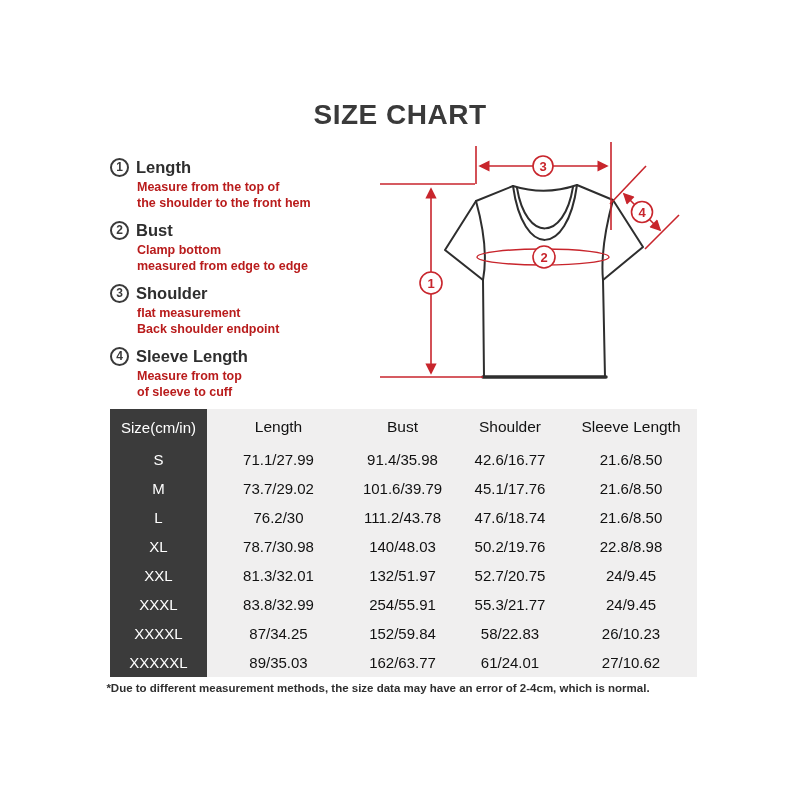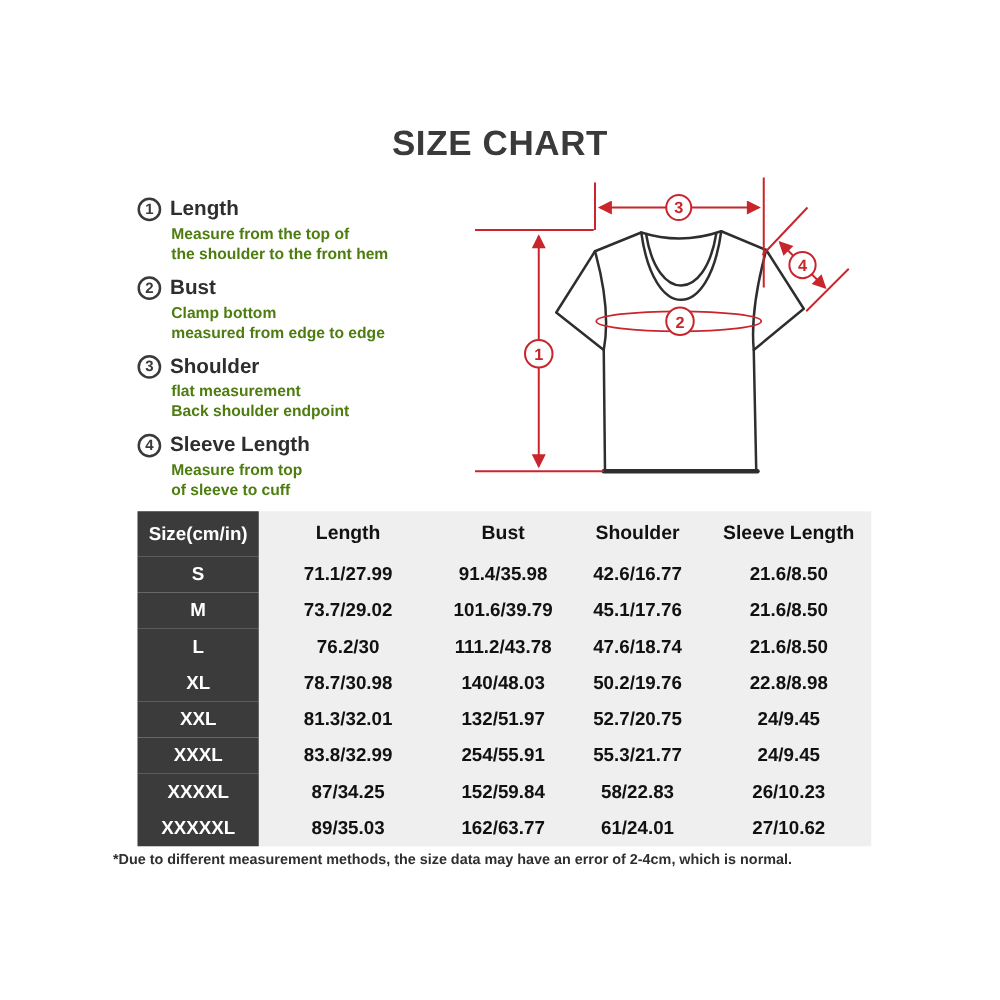--- a/index.html
+++ b/index.html
@@ -60,7 +60,7 @@
     margin: 2px 0 0 27px;
     font-size: 12.5px;
     font-weight: 700;
-    color: #4d7c0f;
+    color: #b91c1c;
     line-height: 15.5px;
   }
   .legend-desc span { display: block; }

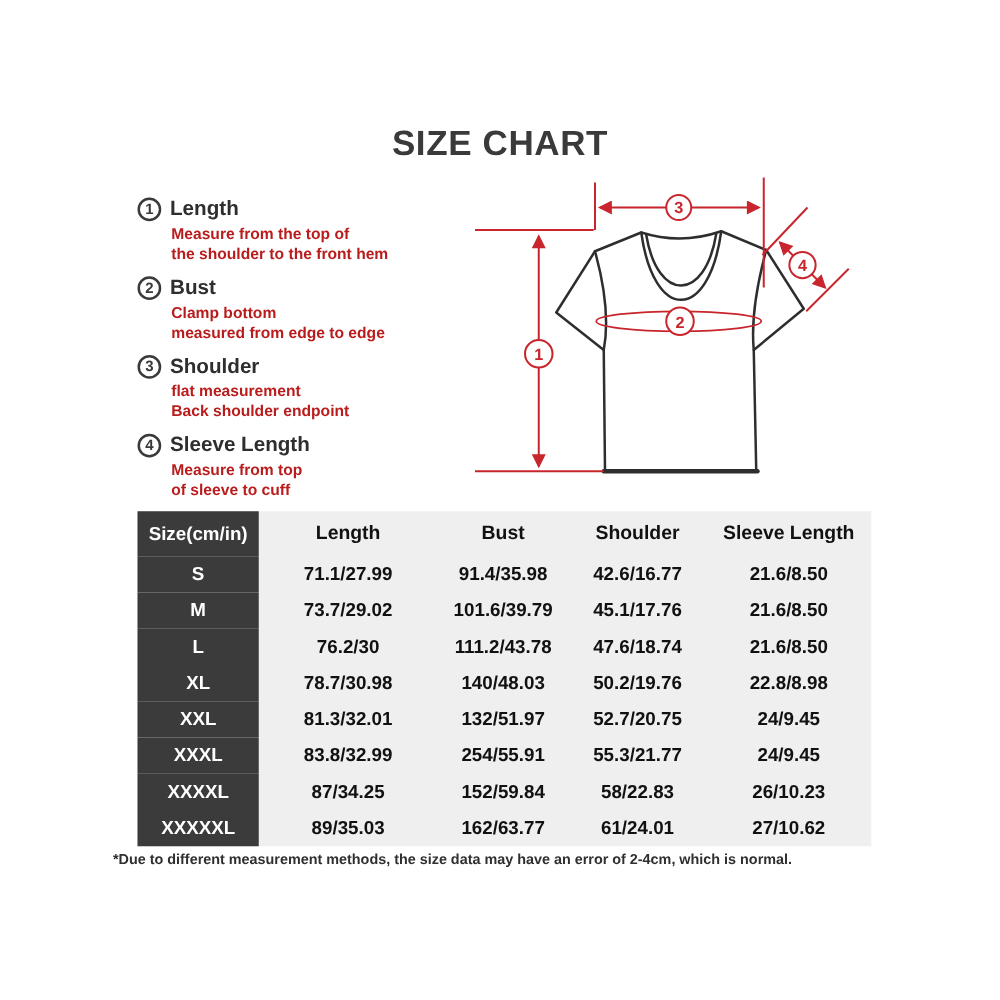--- a/index.html
+++ b/index.html
@@ -88,7 +88,7 @@
     justify-content: center;
     height: 29px;
     font-size: 15px;
-    font-weight: 700;
+    font-weight: 400;
     color: #111111;
     text-align: center;
   }

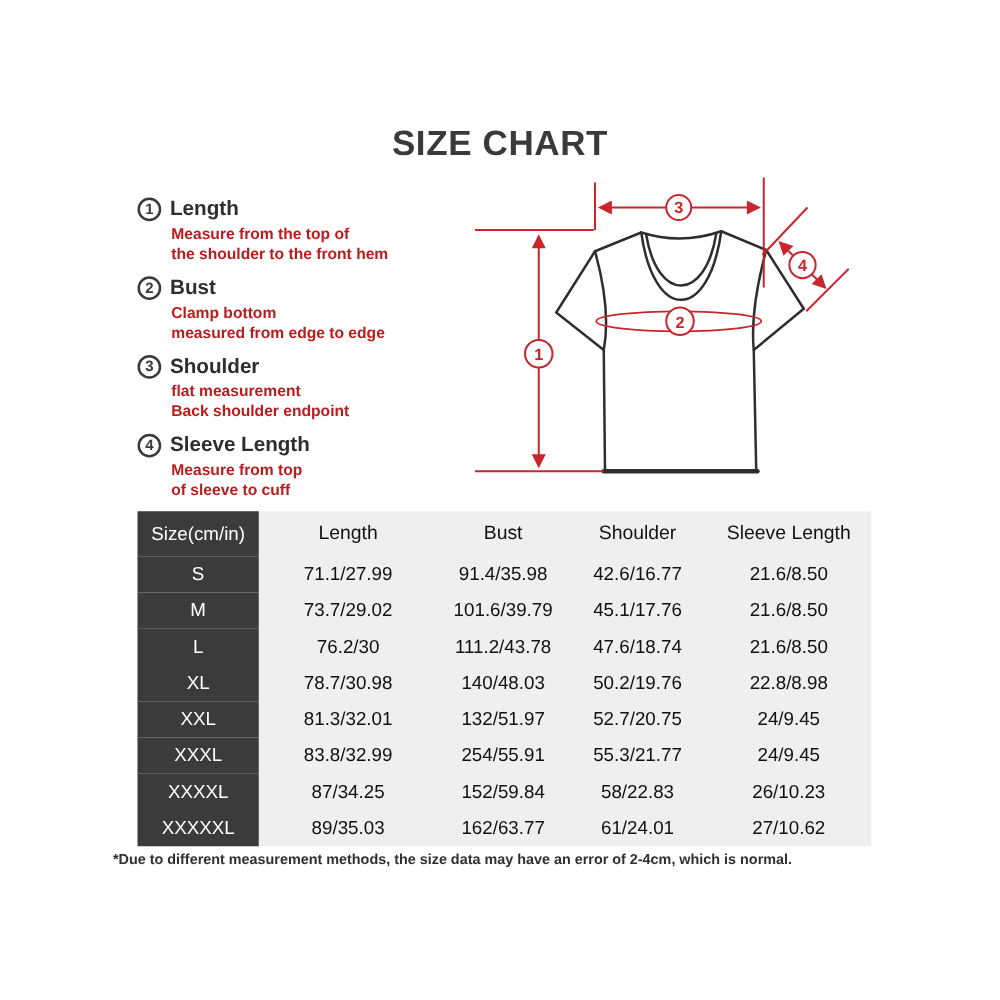--- a/index.html
+++ b/index.html
@@ -101,7 +101,7 @@
   
   .footnote {
     position: absolute;
-    left: 76px;
+    left: 92px;
     top: 682px;
     width: 572px;
     text-align: center;

